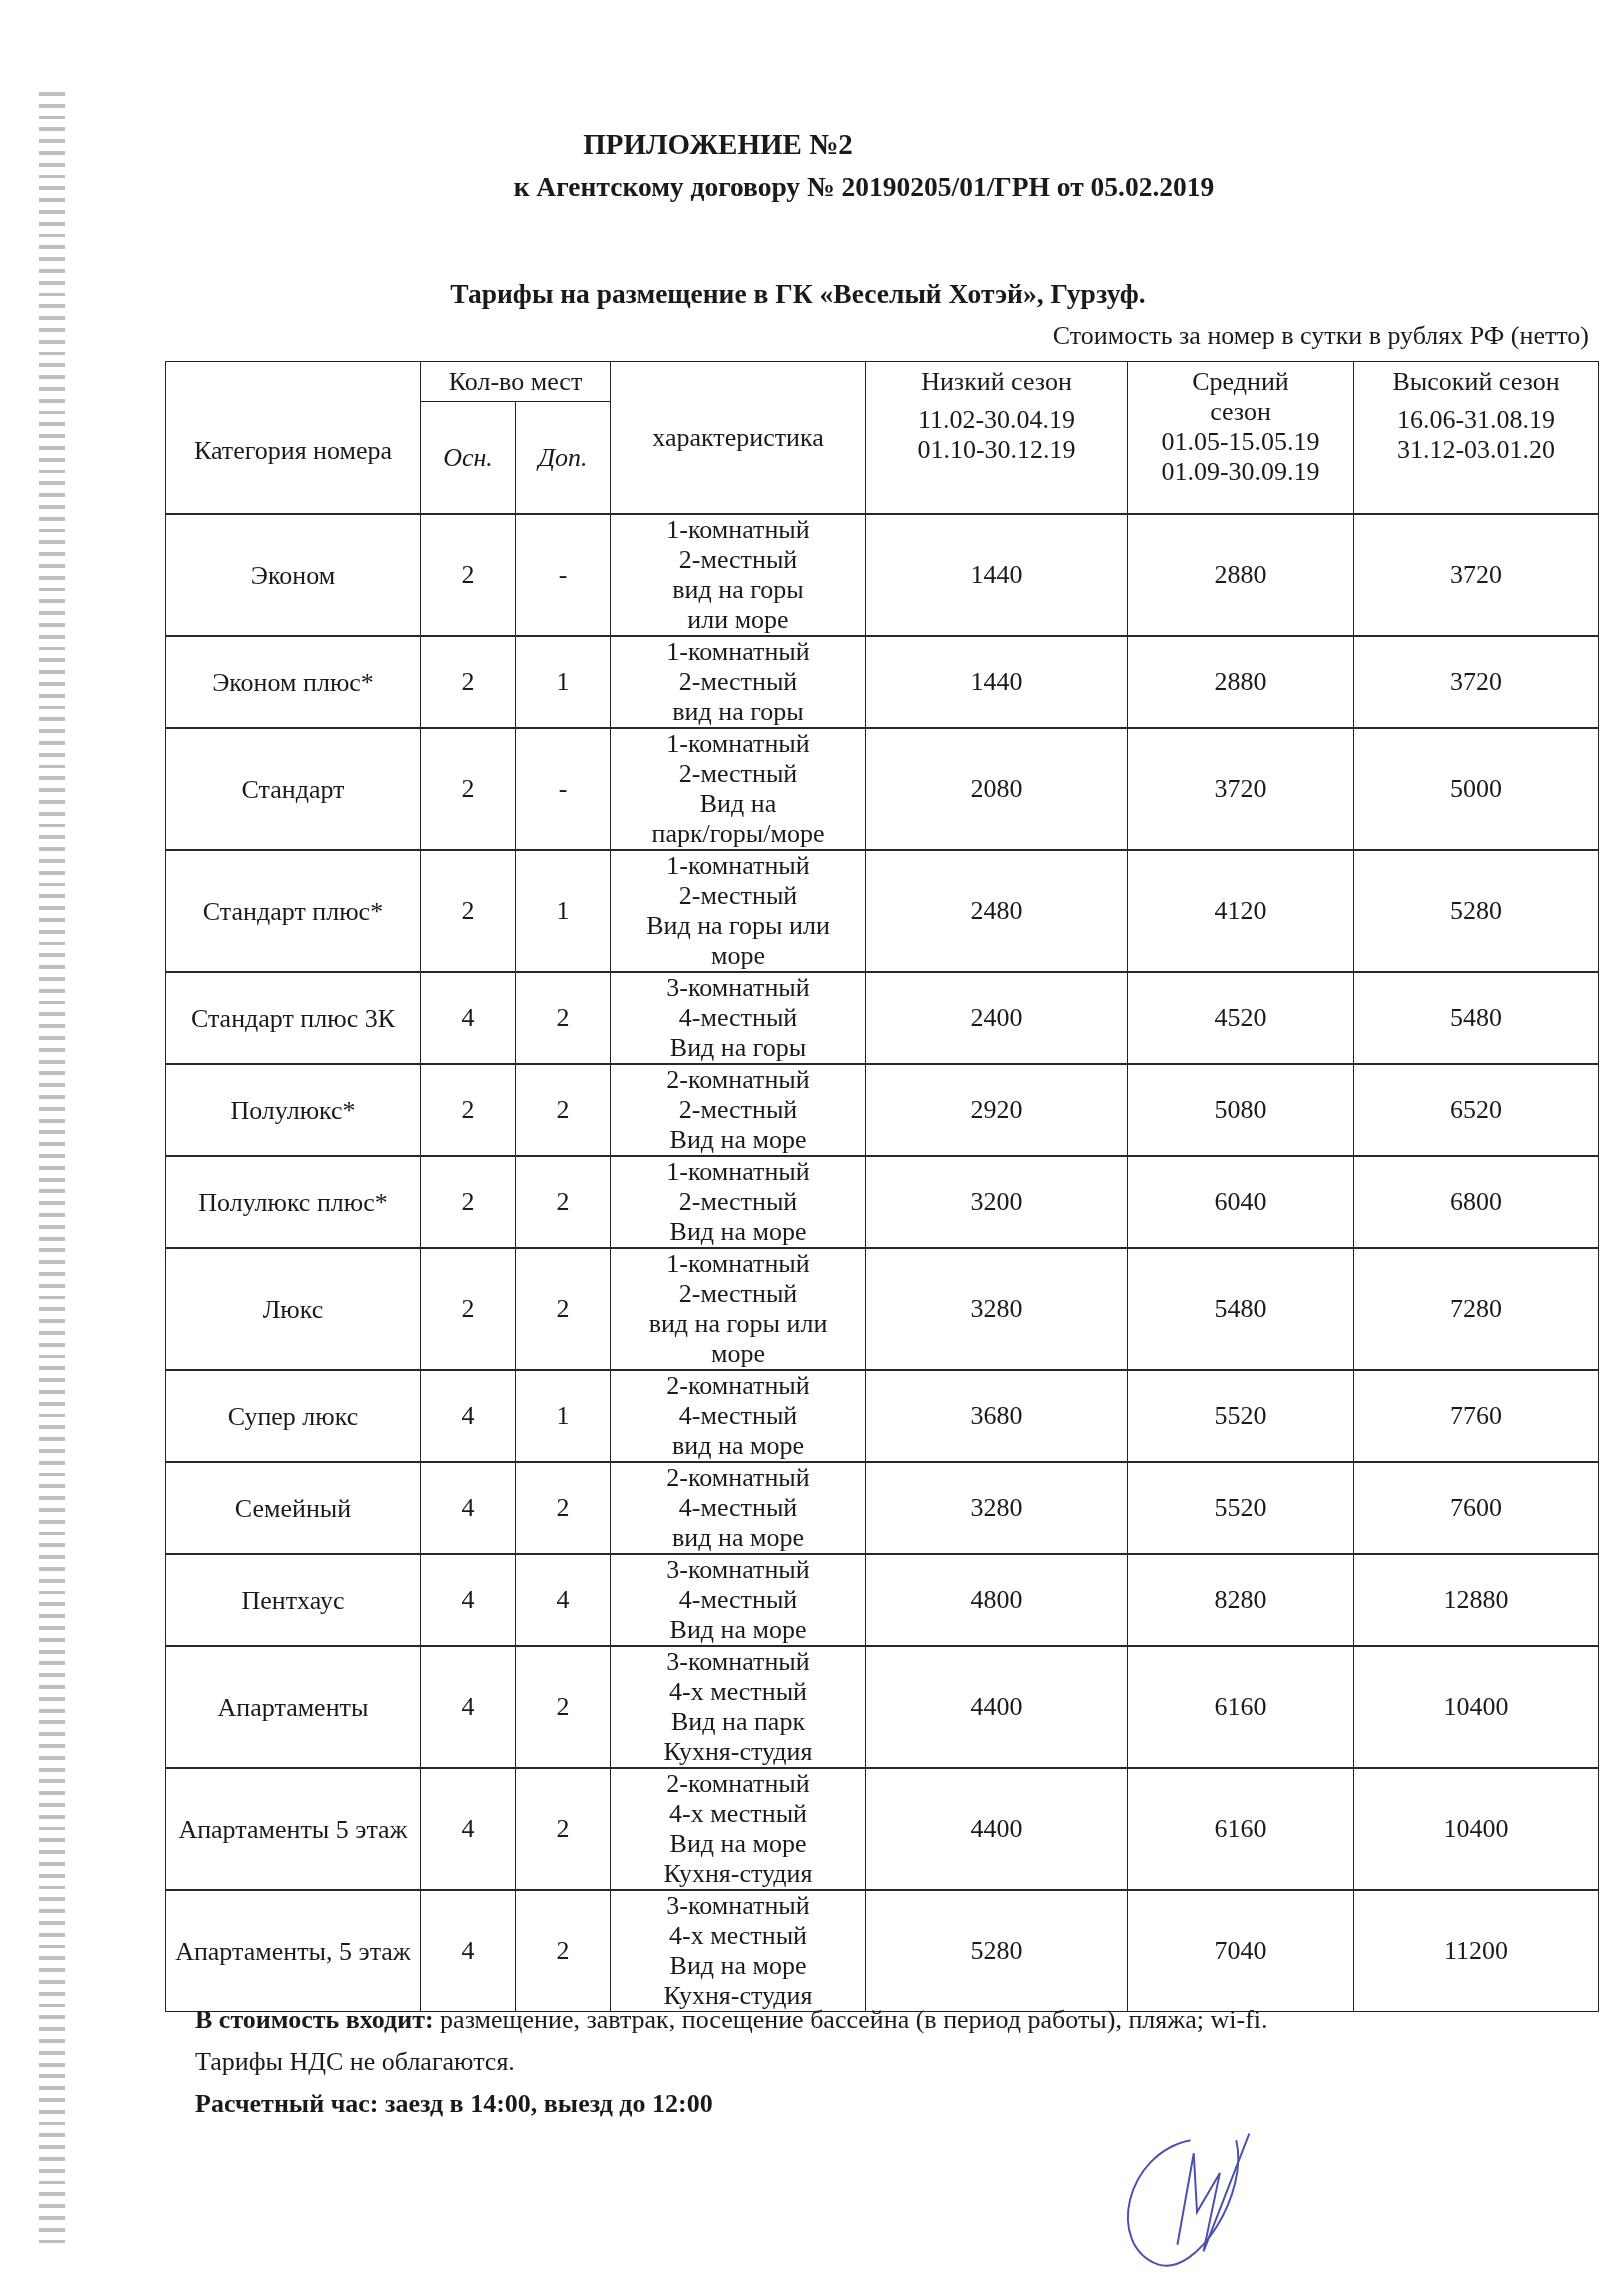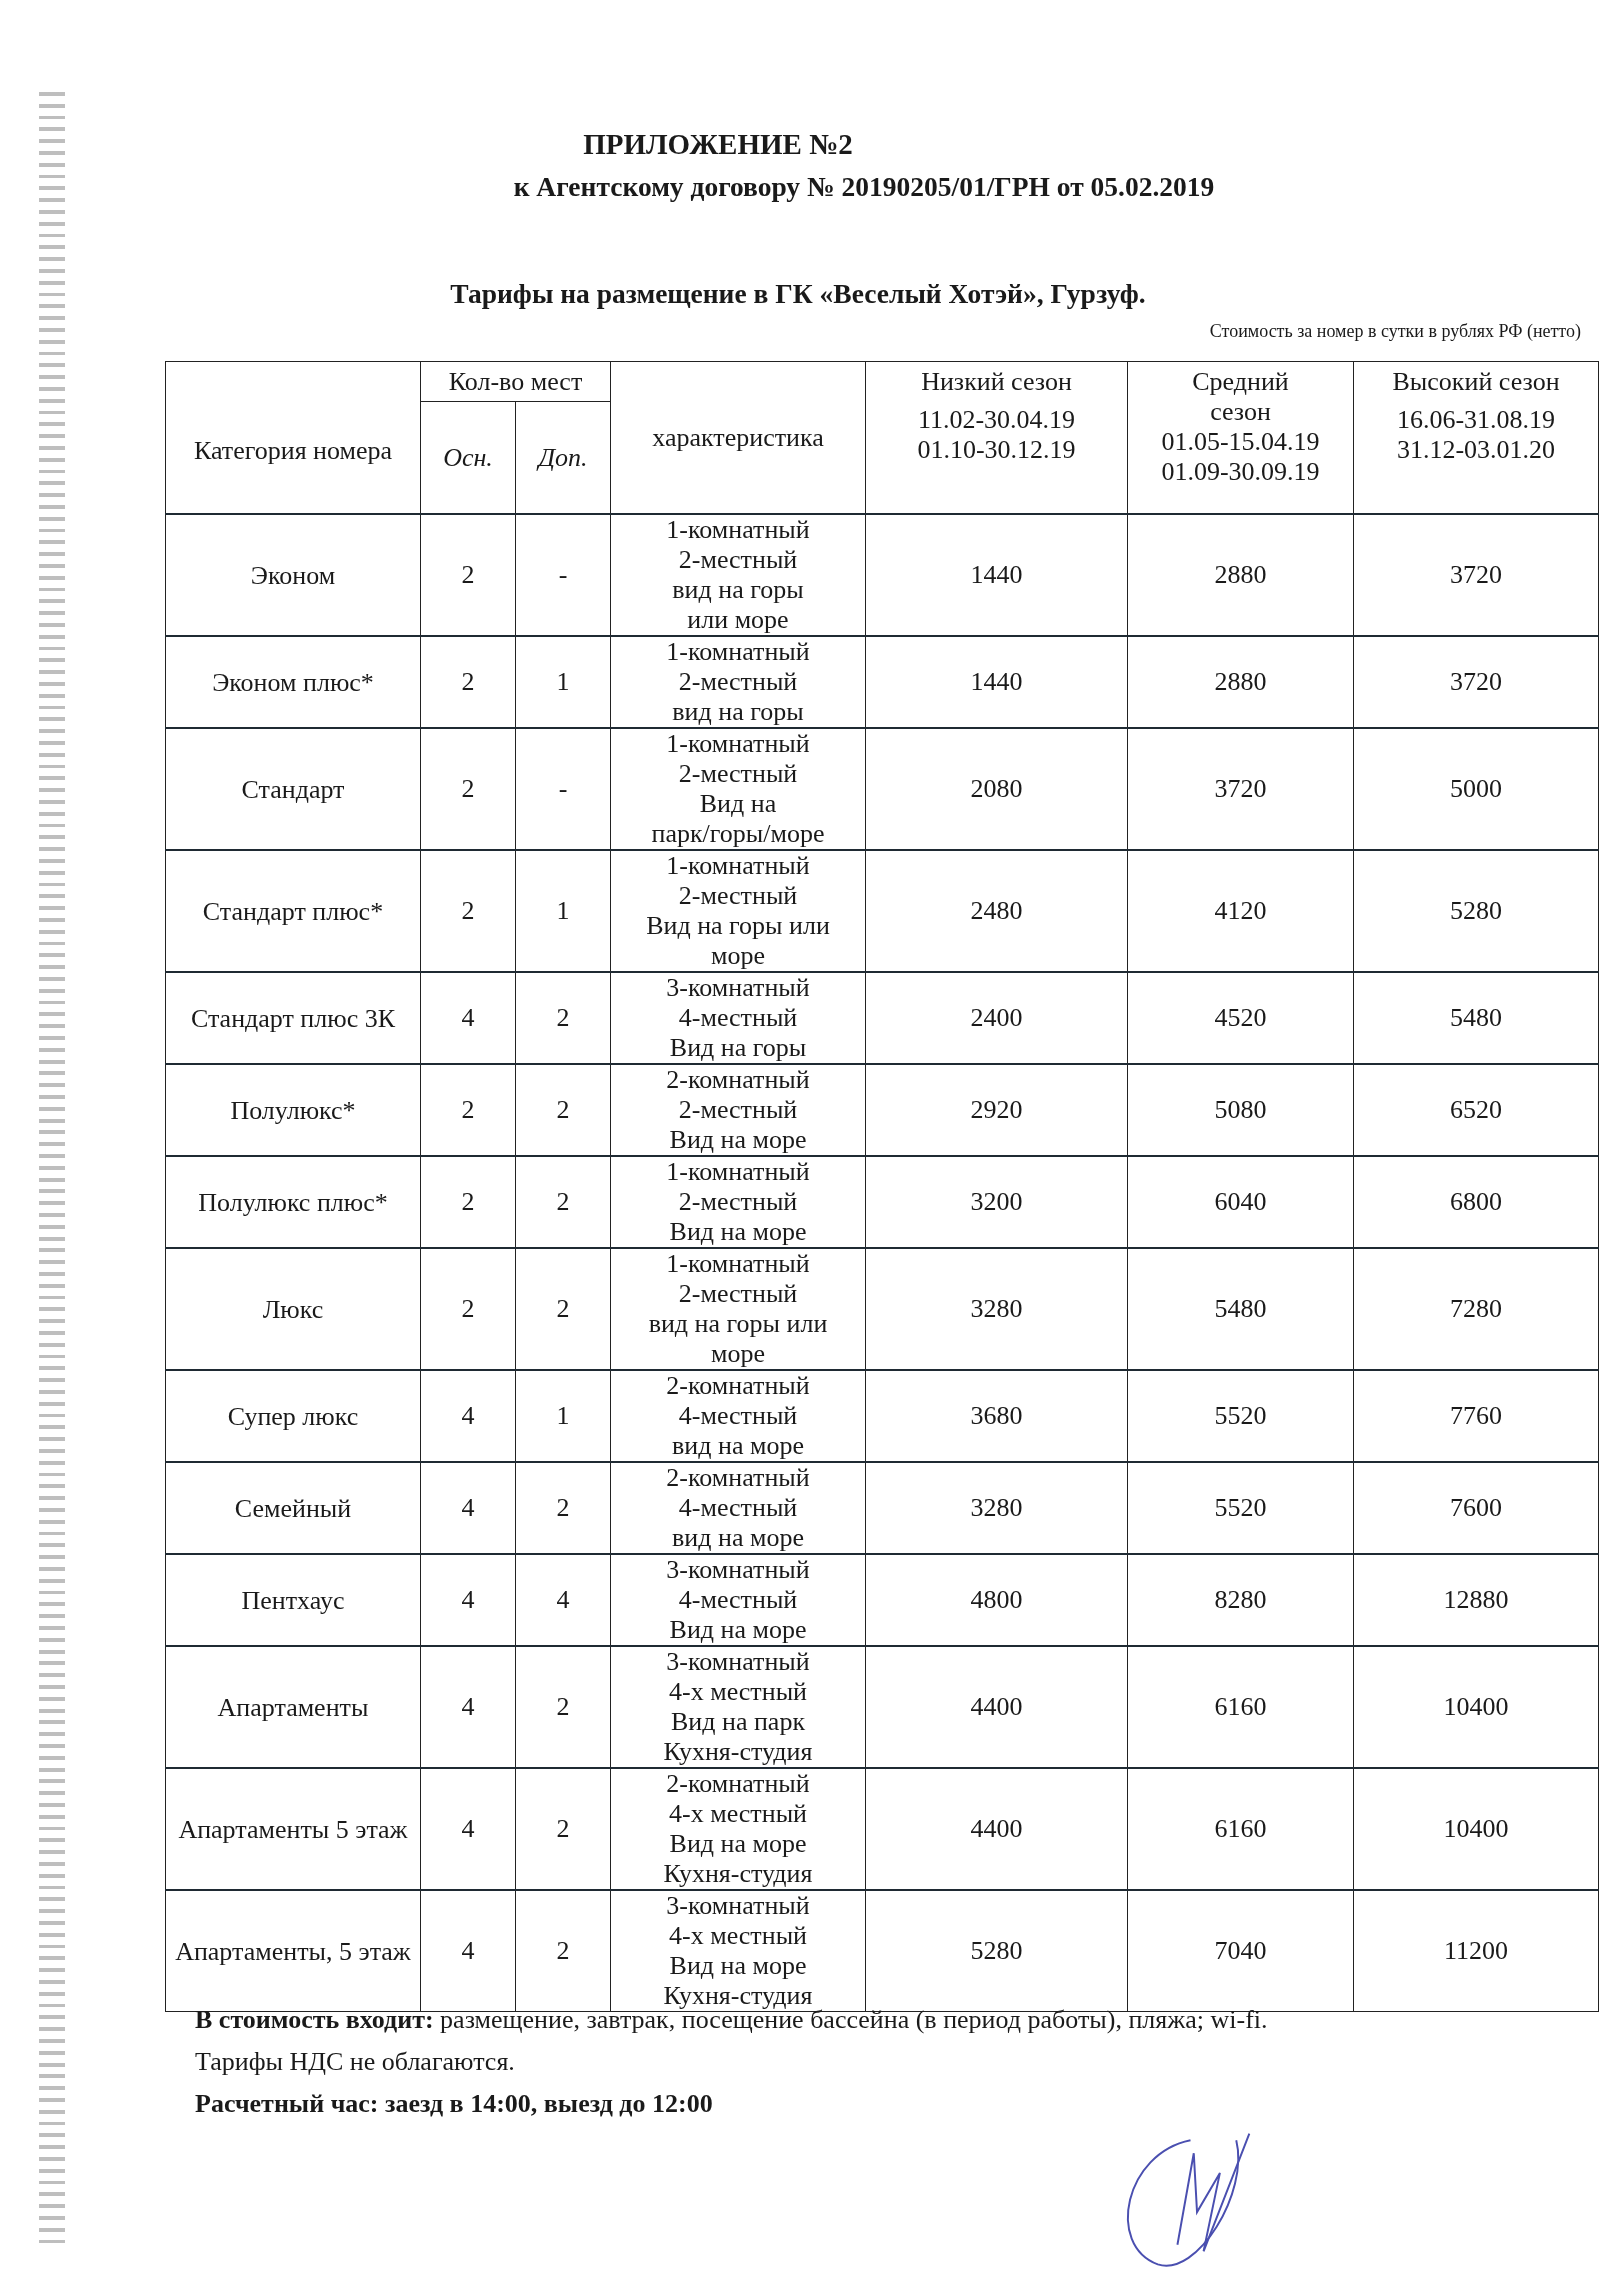--- a/index.html
+++ b/index.html
@@ -25,7 +25,7 @@
     text-align: center; font-weight: bold; font-size: 27.5px;
   }
   .subtitle {
-    position: absolute; top: 321px; right: 42px; font-size: 18px;
+    position: absolute; top: 321px; right: 34px; font-size: 26px;
   }
   table.tariffs {
     position: absolute; left: 165px; top: 361px; width: 1433px;

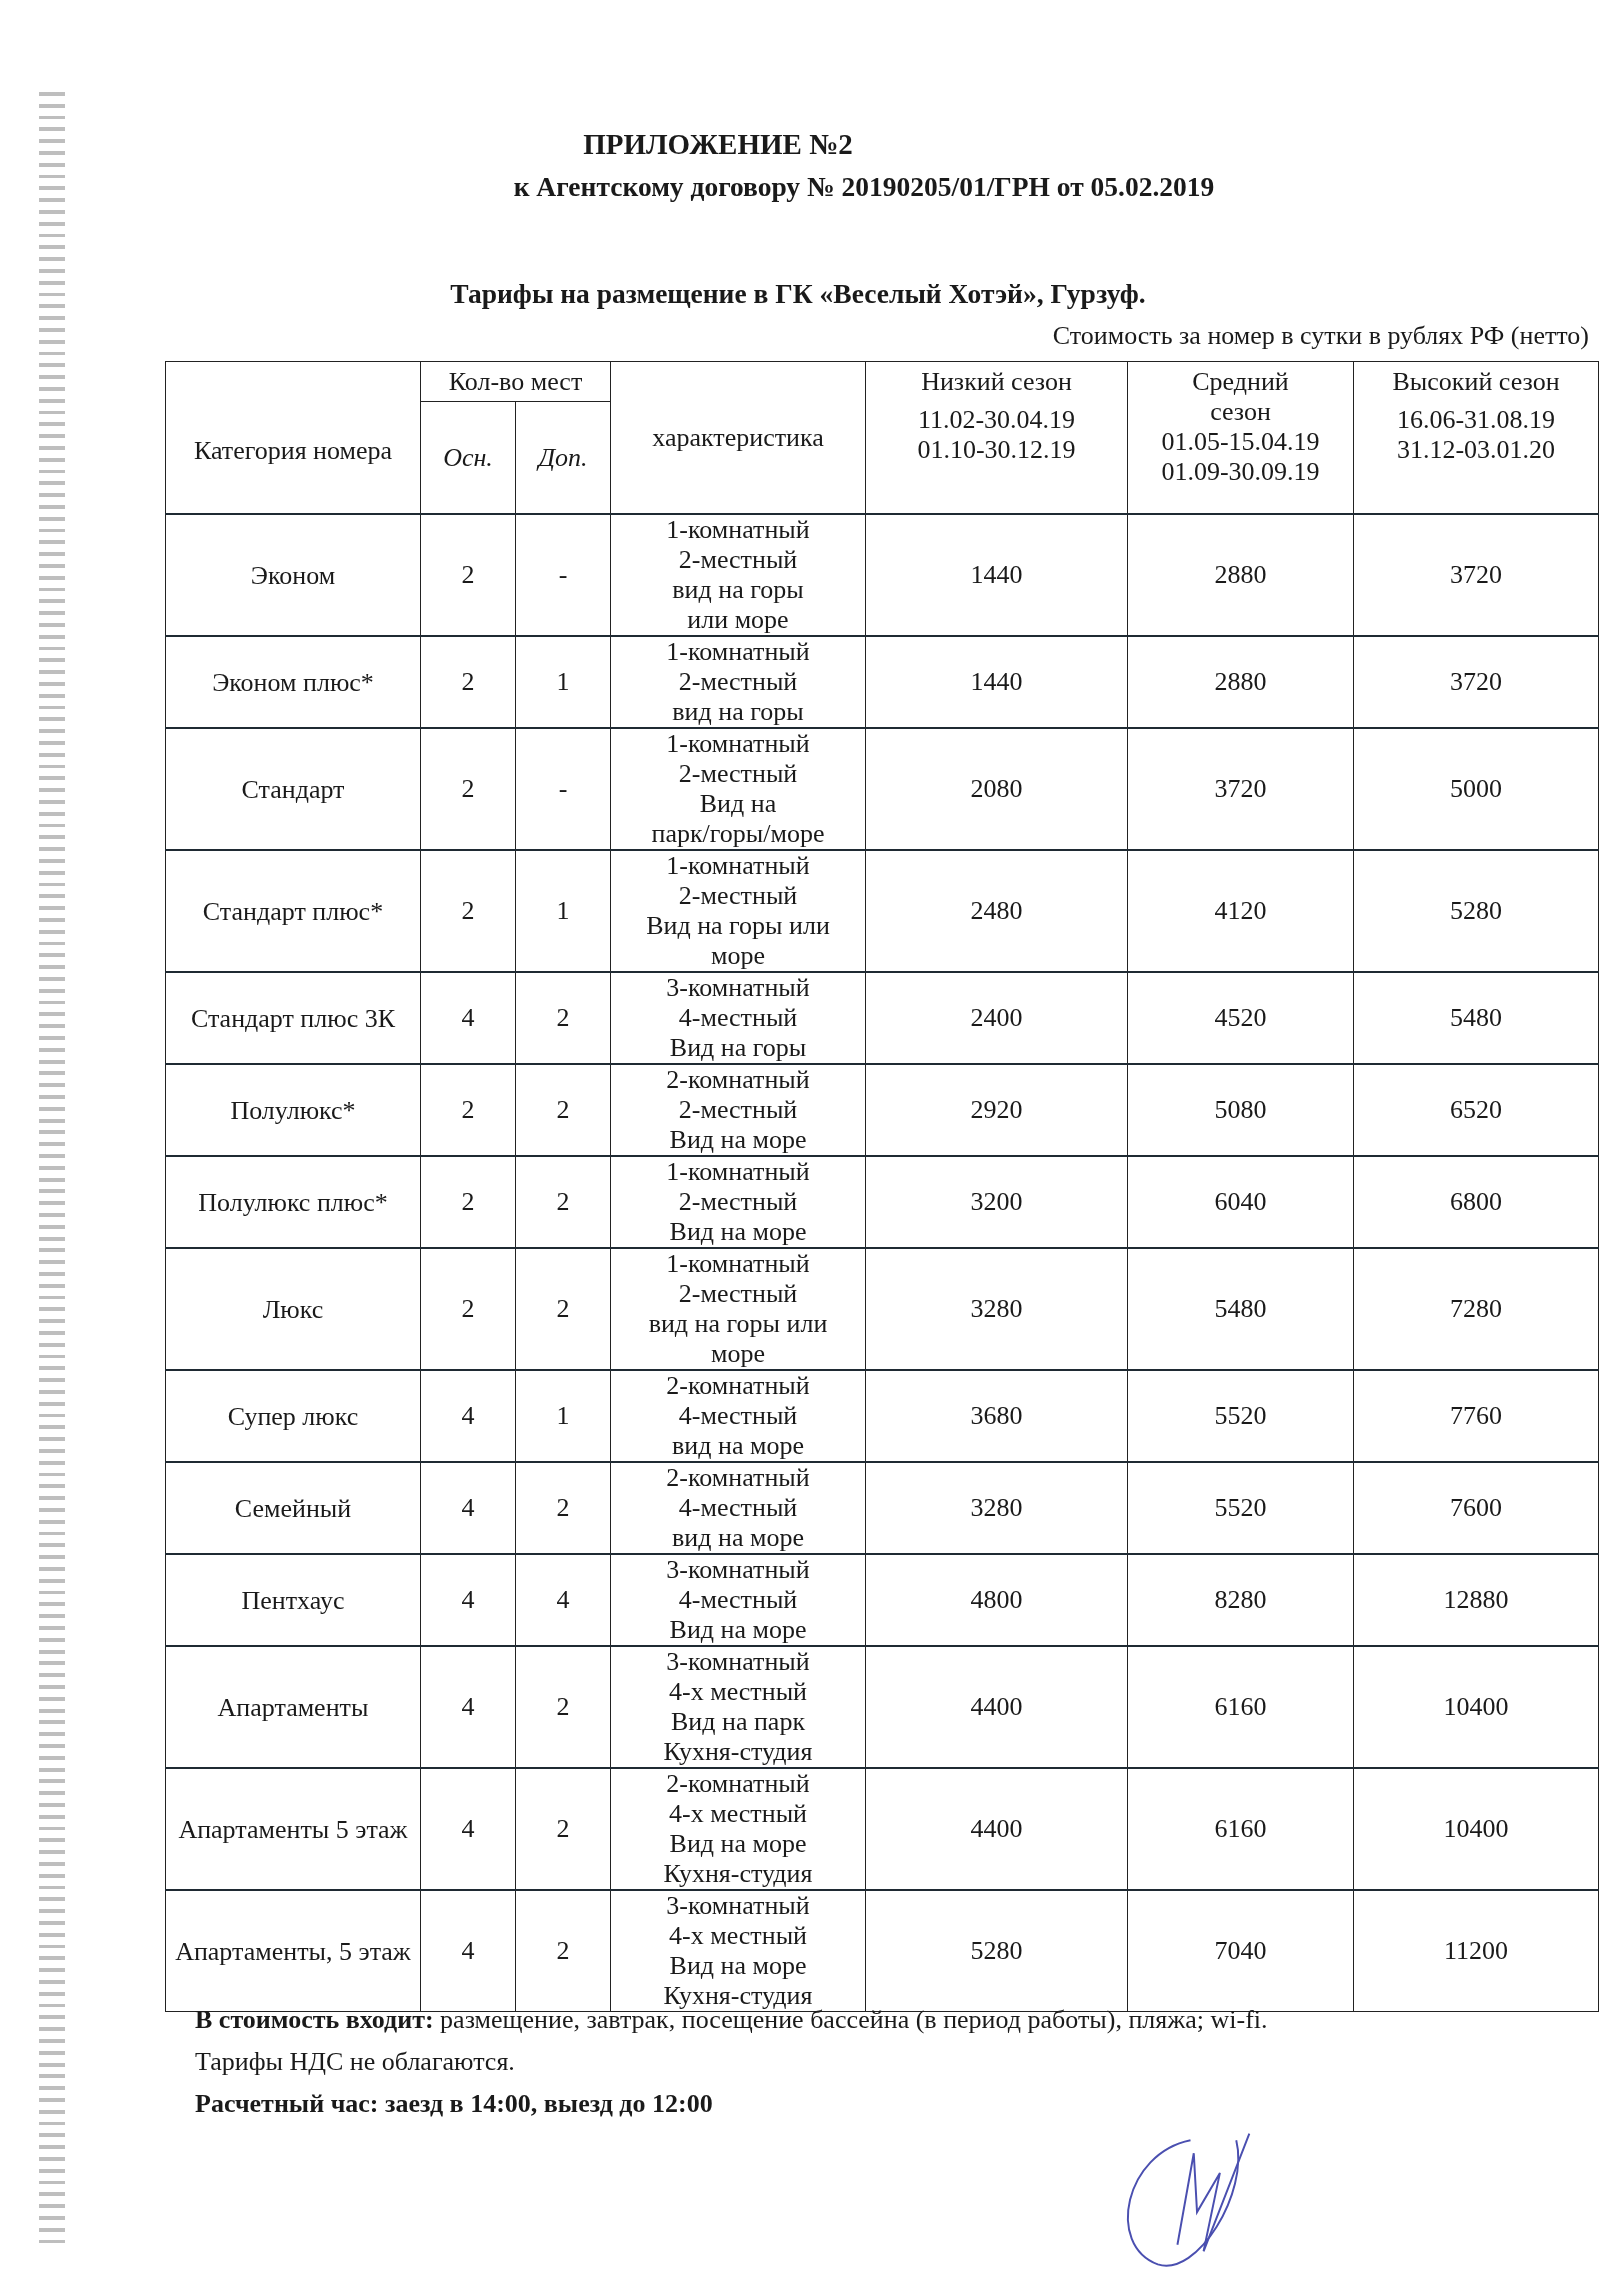--- a/index.html
+++ b/index.html
@@ -80,7 +80,7 @@
       </th>
       <th rowspan="2" class="season-cell">
         <span style="display:block;padding:0 39px;">Средний сезон</span>
-        <span class="mid-dates">01.05-15.04.19</span>
+        <span class="mid-dates">01.05-15.05.19</span>
         <span style="display:block">01.09-30.09.19</span>
       </th>
       <th rowspan="2" class="season-cell">

